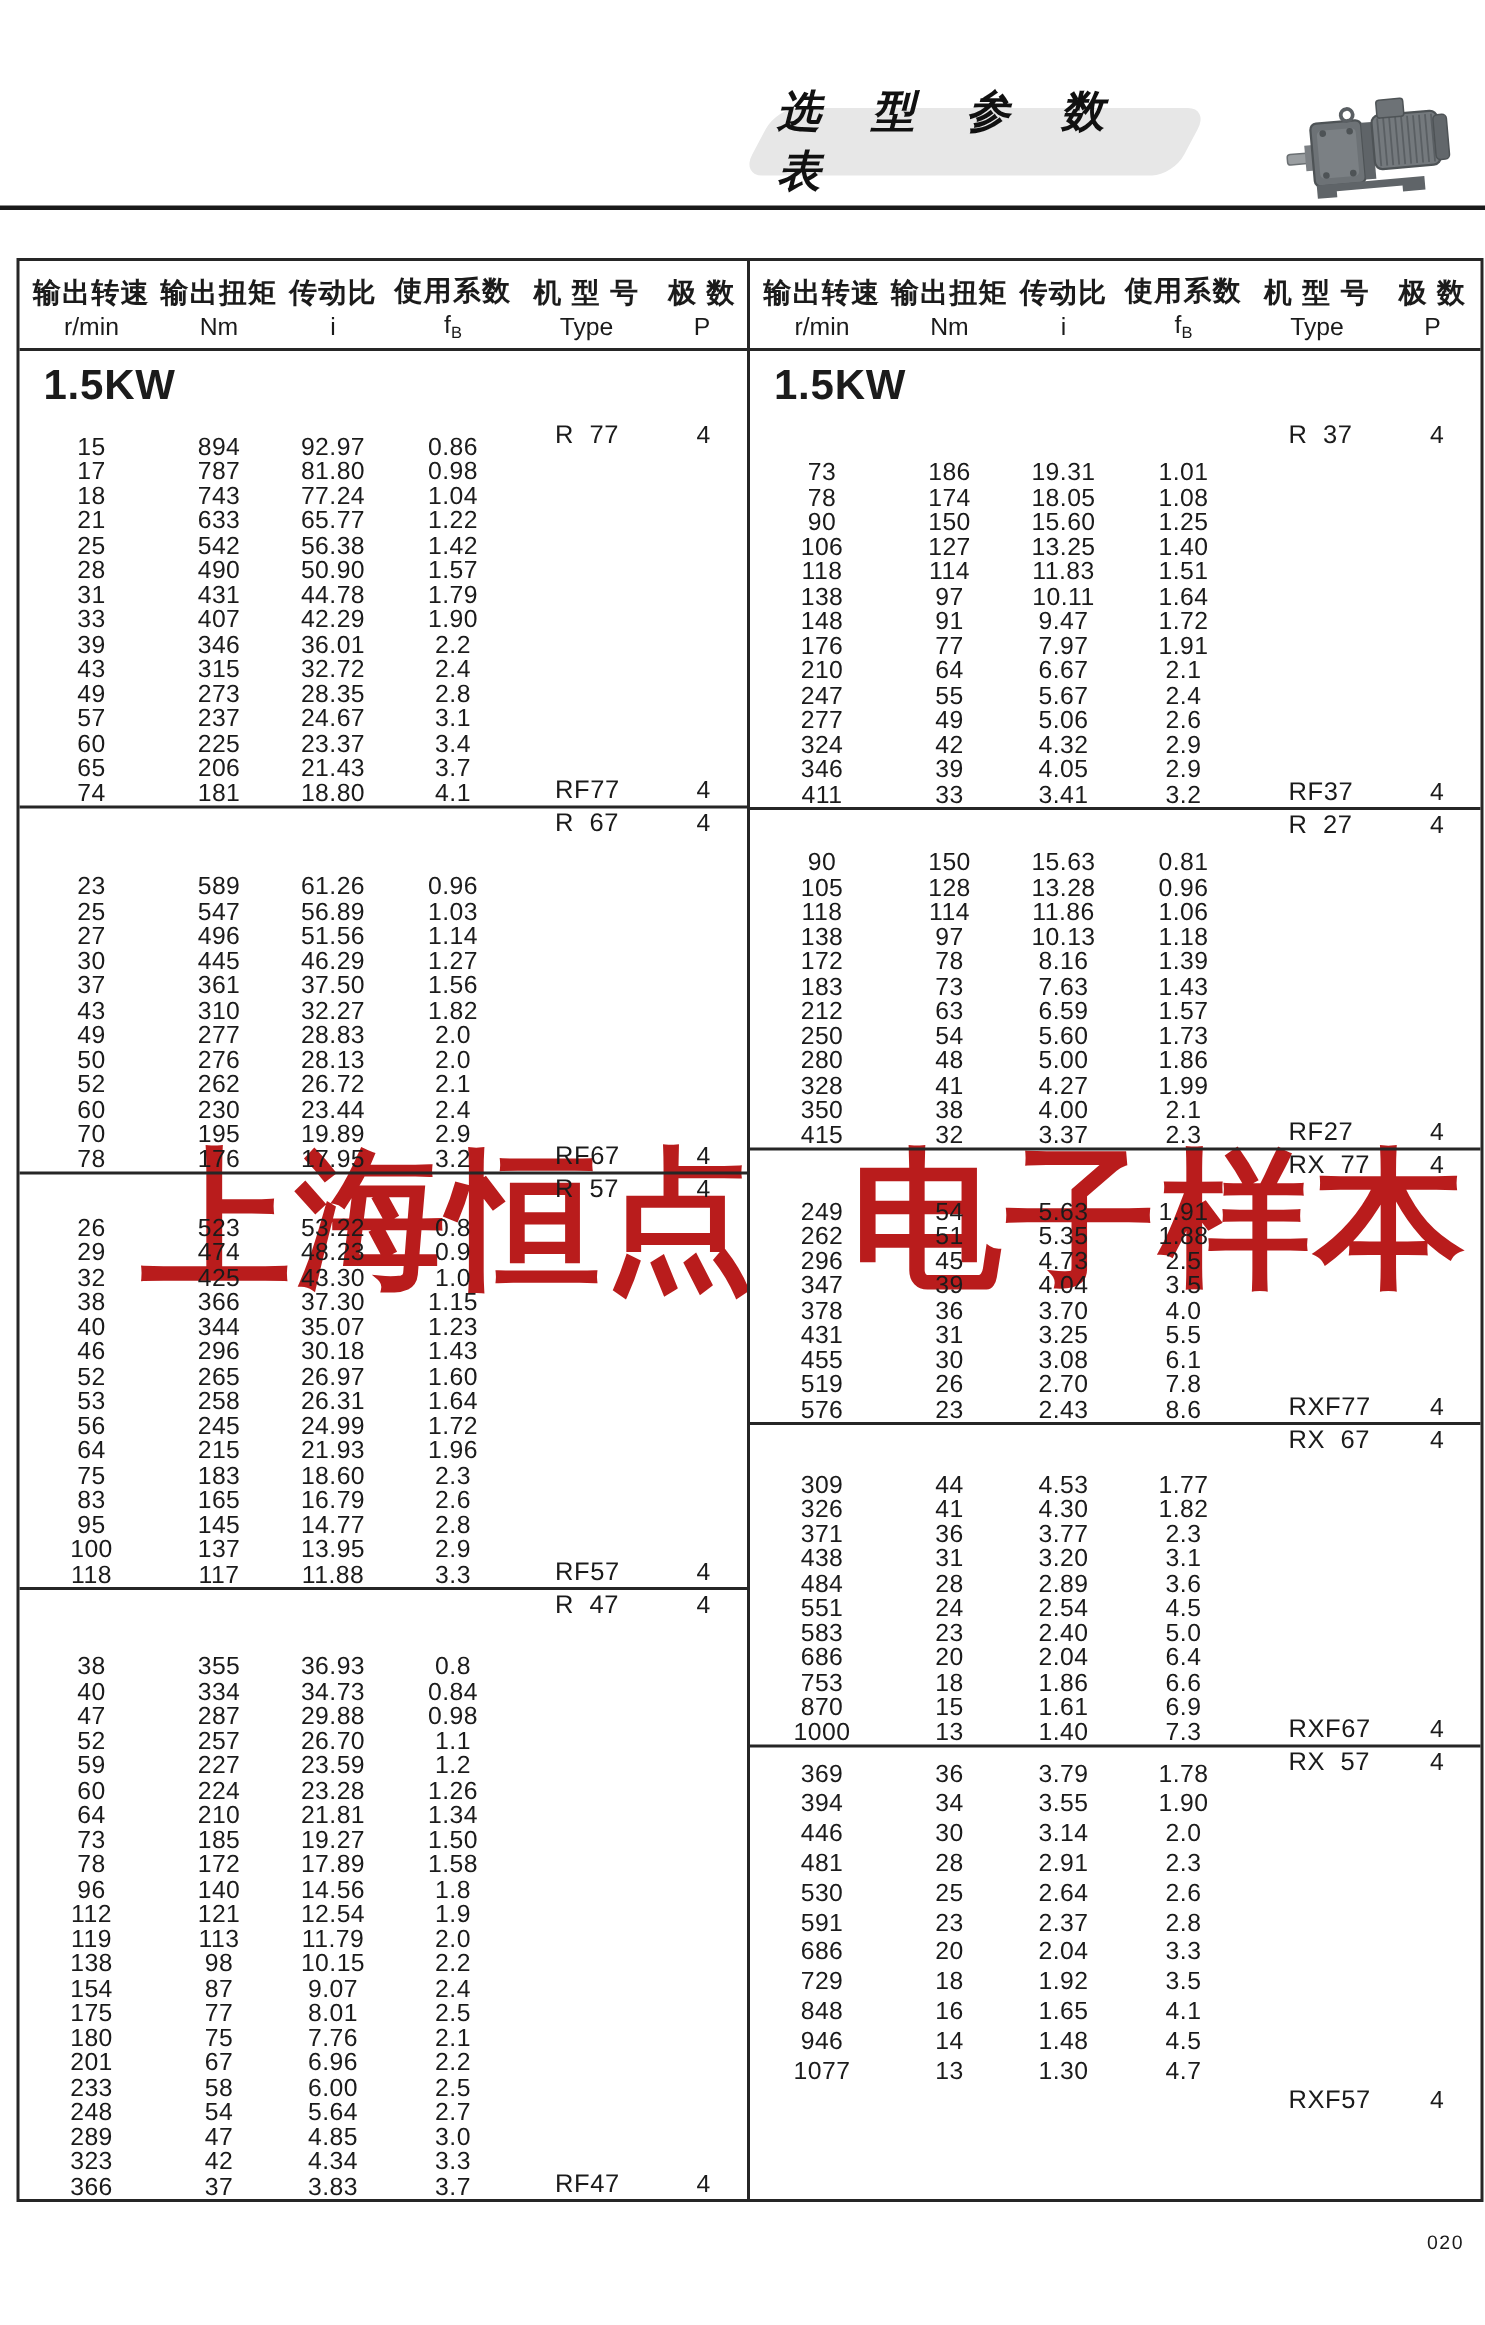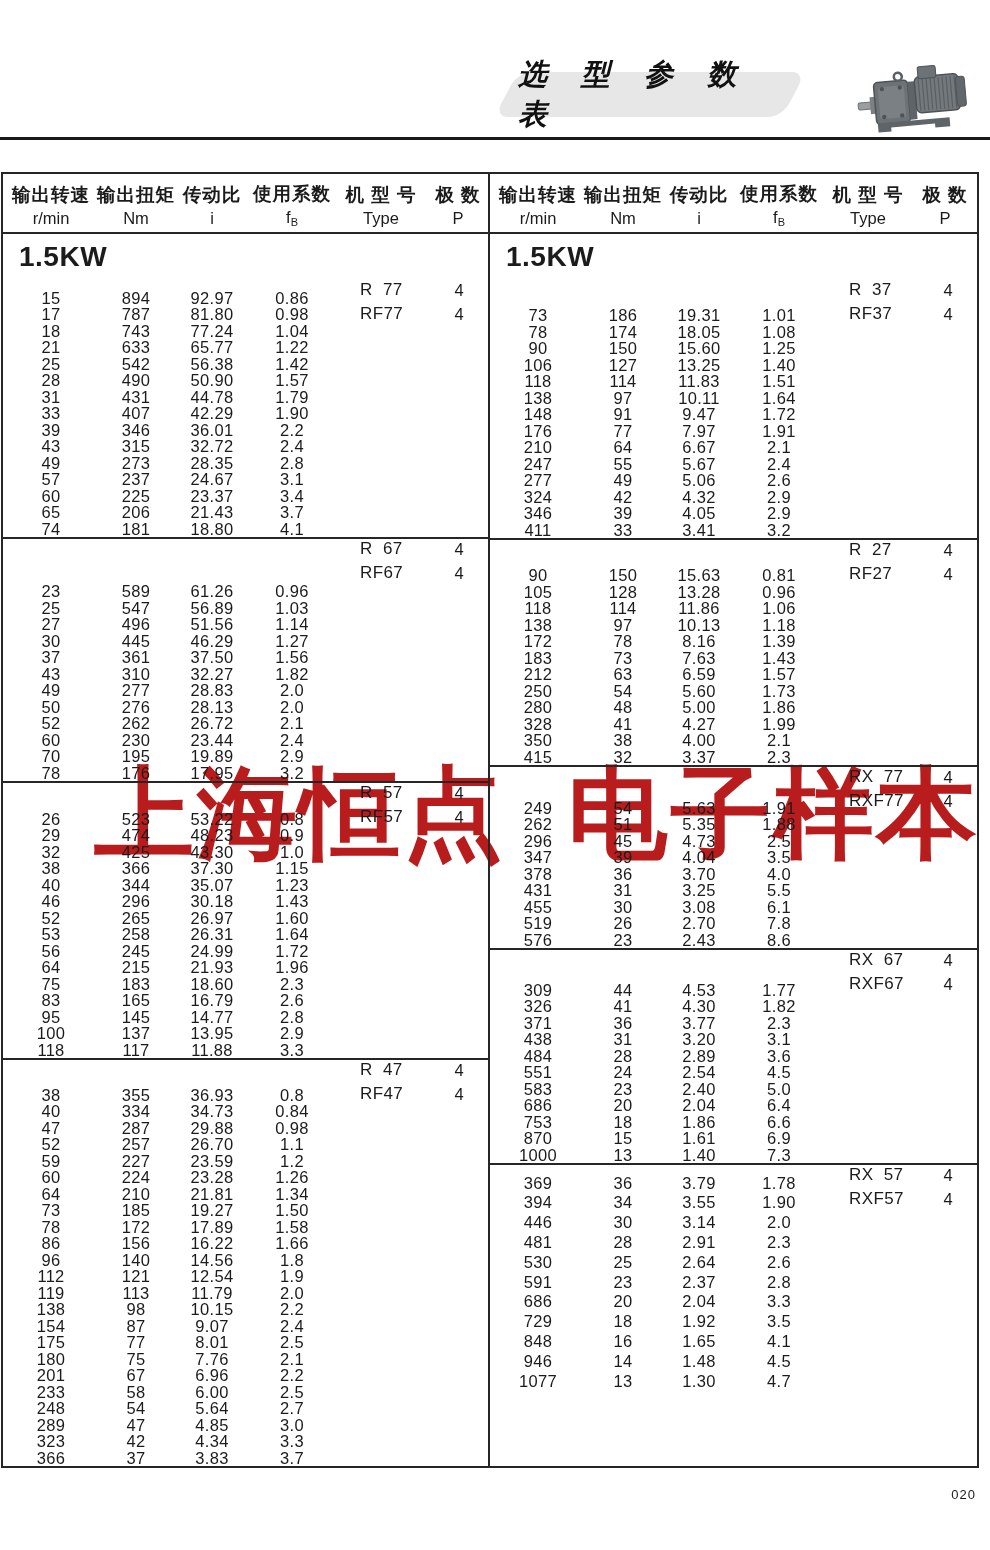--- a/index.html
+++ b/index.html
@@ -27,7 +27,7 @@
   }
   
   .sel-table {
-    position:absolute; left:1px; top:172px; width:978px; height:1296px;
+    position:absolute; left:11px; top:172px; width:978px; height:1296px;
     border:2px solid #262626; display:flex; z-index:1; background:transparent;
   }
   .half { width:50%; display:flex; flex-direction:column; position:relative; }

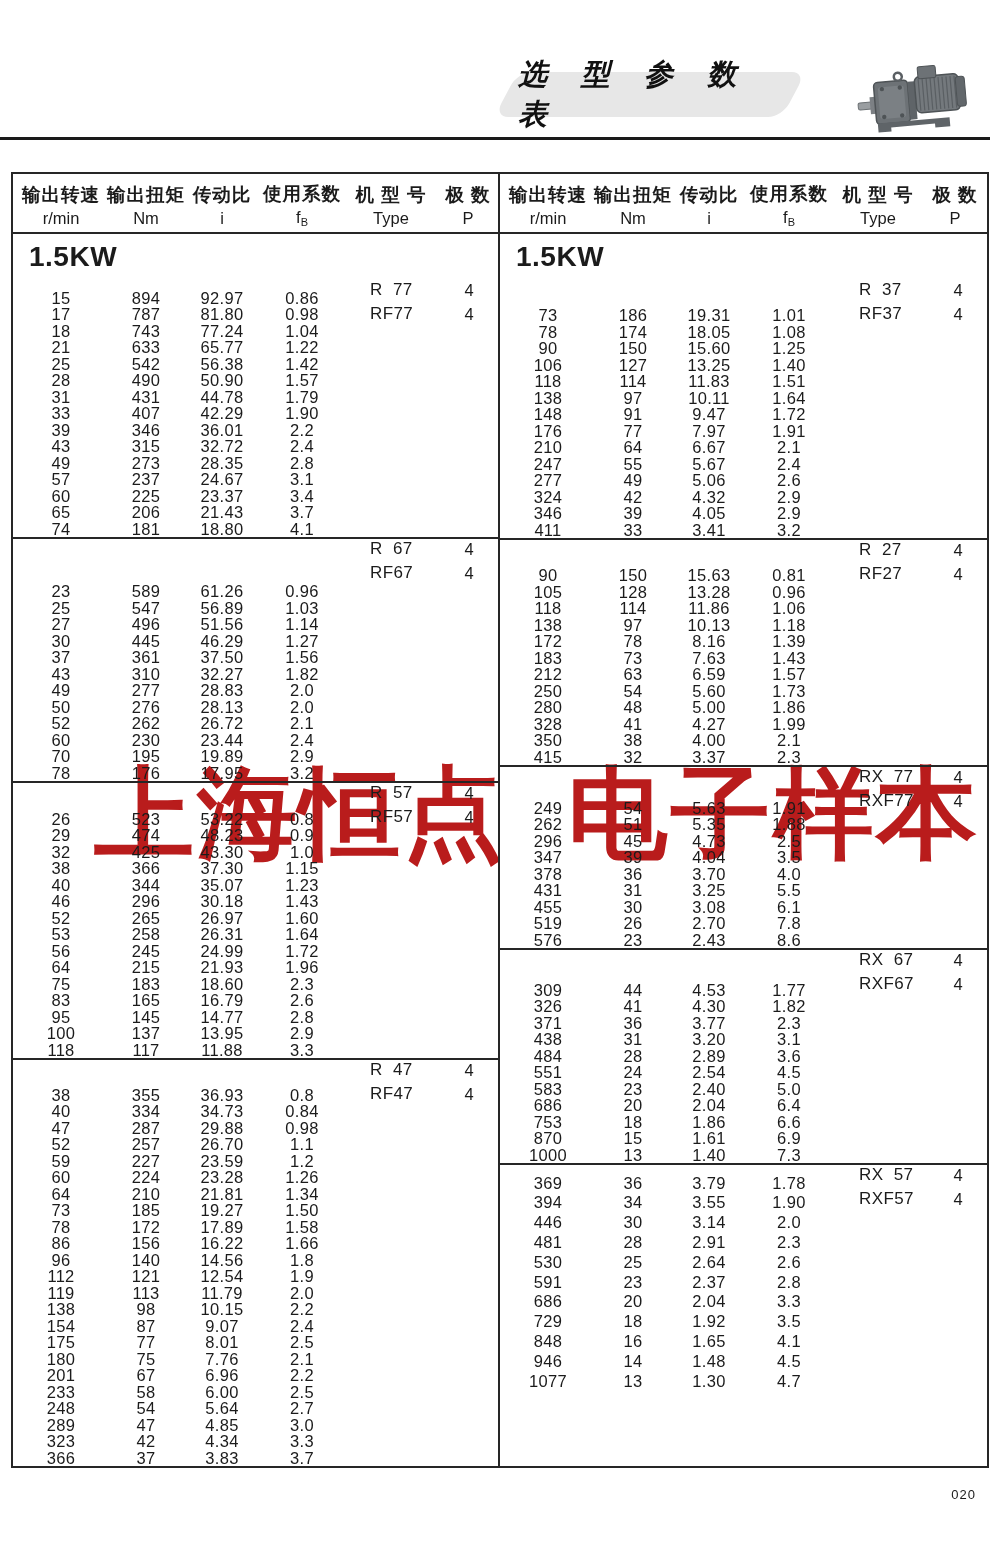--- a/index.html
+++ b/index.html
@@ -50,7 +50,7 @@
   .row { display:grid; grid-template-columns:96px 74px 78px 82px 96px 58px; }
   .cell { text-align:center; font-size:16.5px; line-height:1; letter-spacing:0.3px; }
   .types { position:absolute; right:0; top:0; bottom:0; width:154px;
-           display:flex; flex-direction:column; justify-content:flex-start; gap:4px; }
+           display:flex; flex-direction:column; justify-content:space-between; gap:4px; }
   .types.lift { padding-bottom:56px; }
   .type-line { display:grid; grid-template-columns:96px 58px; align-items:center; }
   .tname { padding-left:26px; font-size:17px; white-space:pre; letter-spacing:0.4px; }

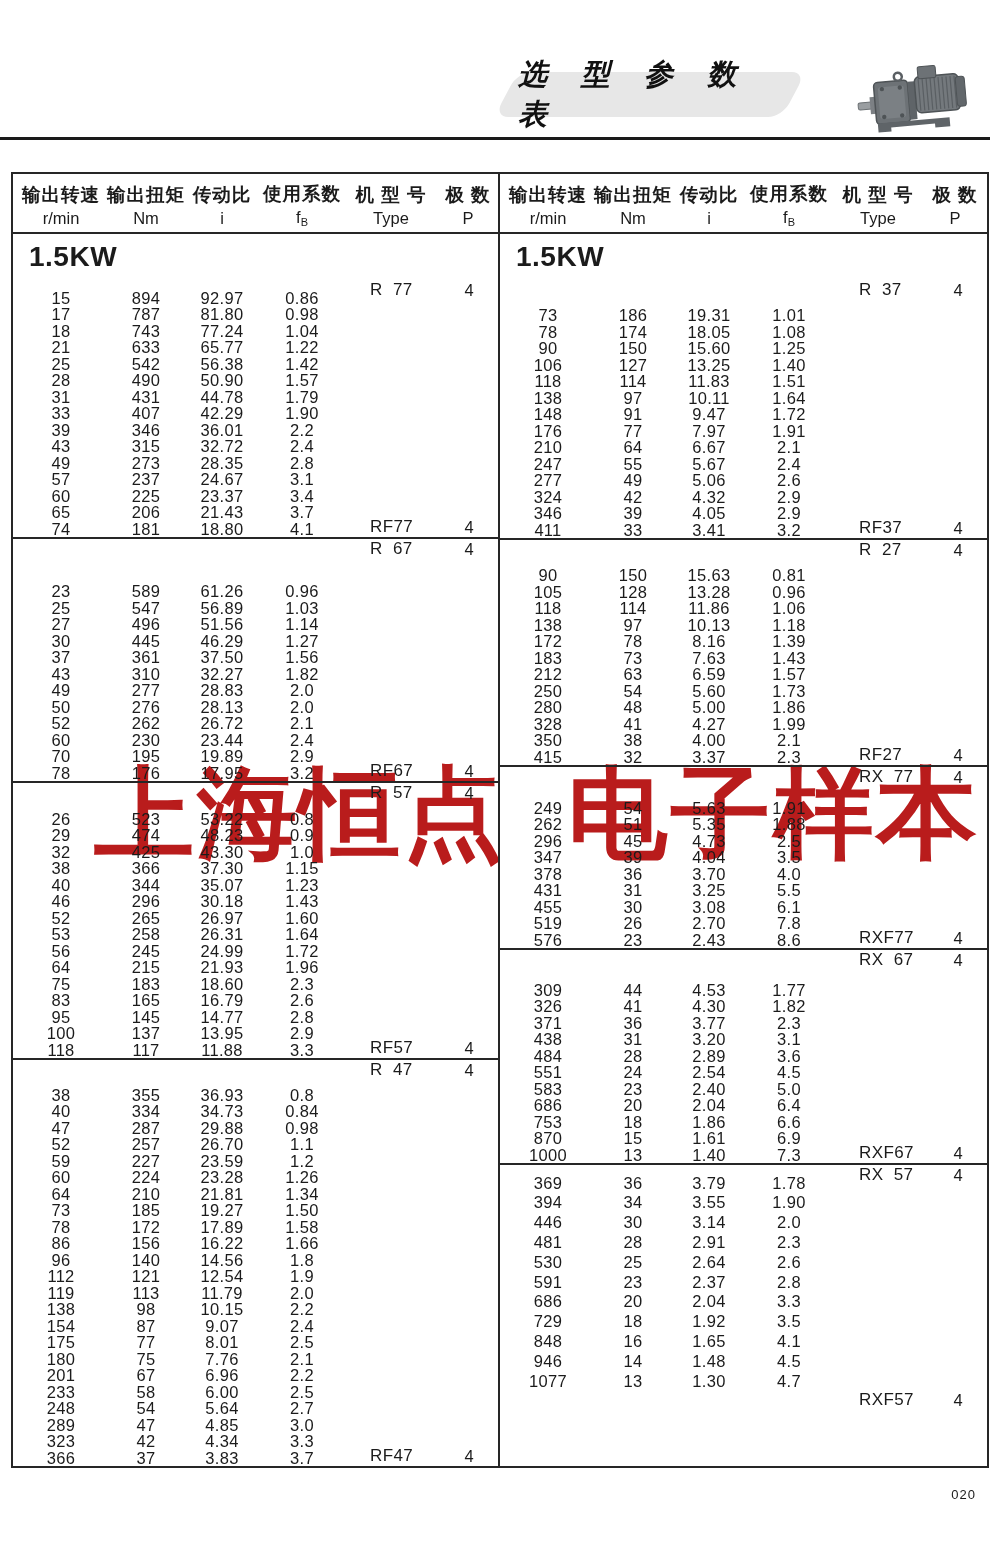--- a/index.html
+++ b/index.html
@@ -477,12 +477,6 @@
               <span class="cell">1.58</span>
             </div>
             <div class="row">
-              <span class="cell">86</span>
-              <span class="cell">156</span>
-              <span class="cell">16.22</span>
-              <span class="cell">1.66</span>
-            </div>
-            <div class="row">
               <span class="cell">96</span>
               <span class="cell">140</span>
               <span class="cell">14.56</span>

